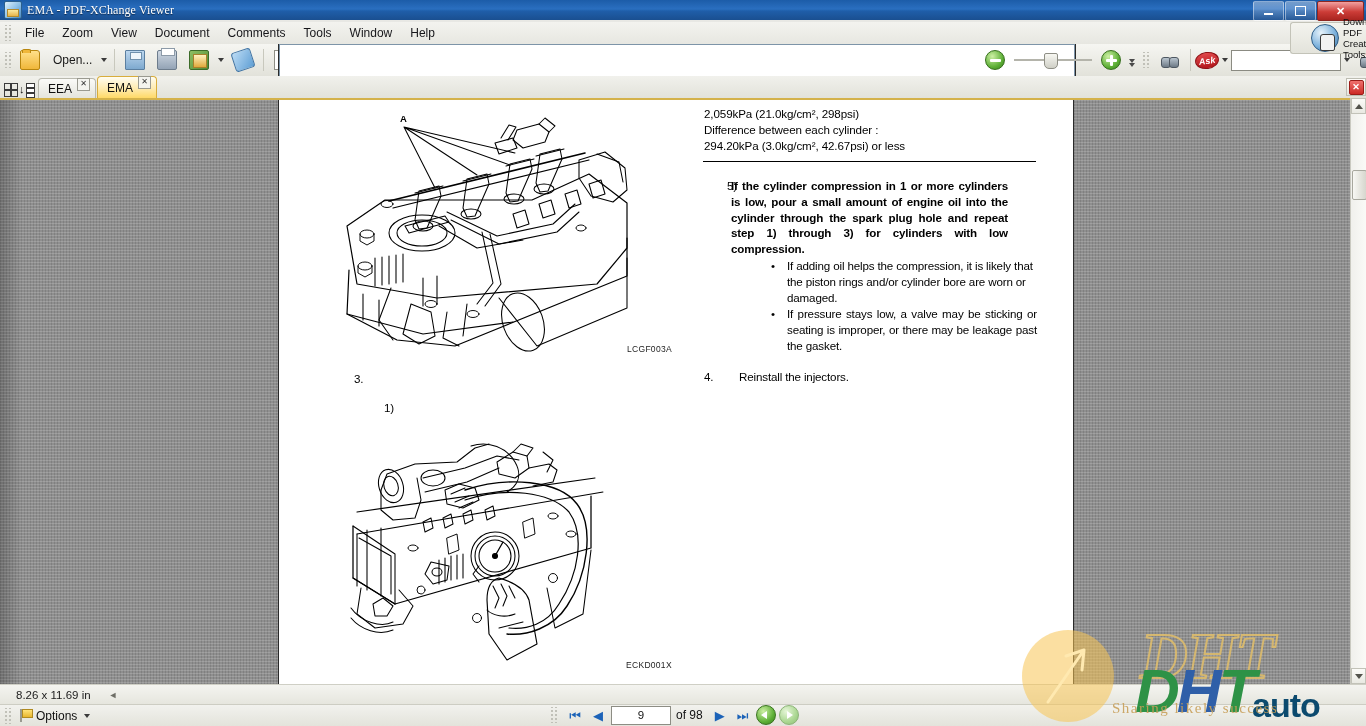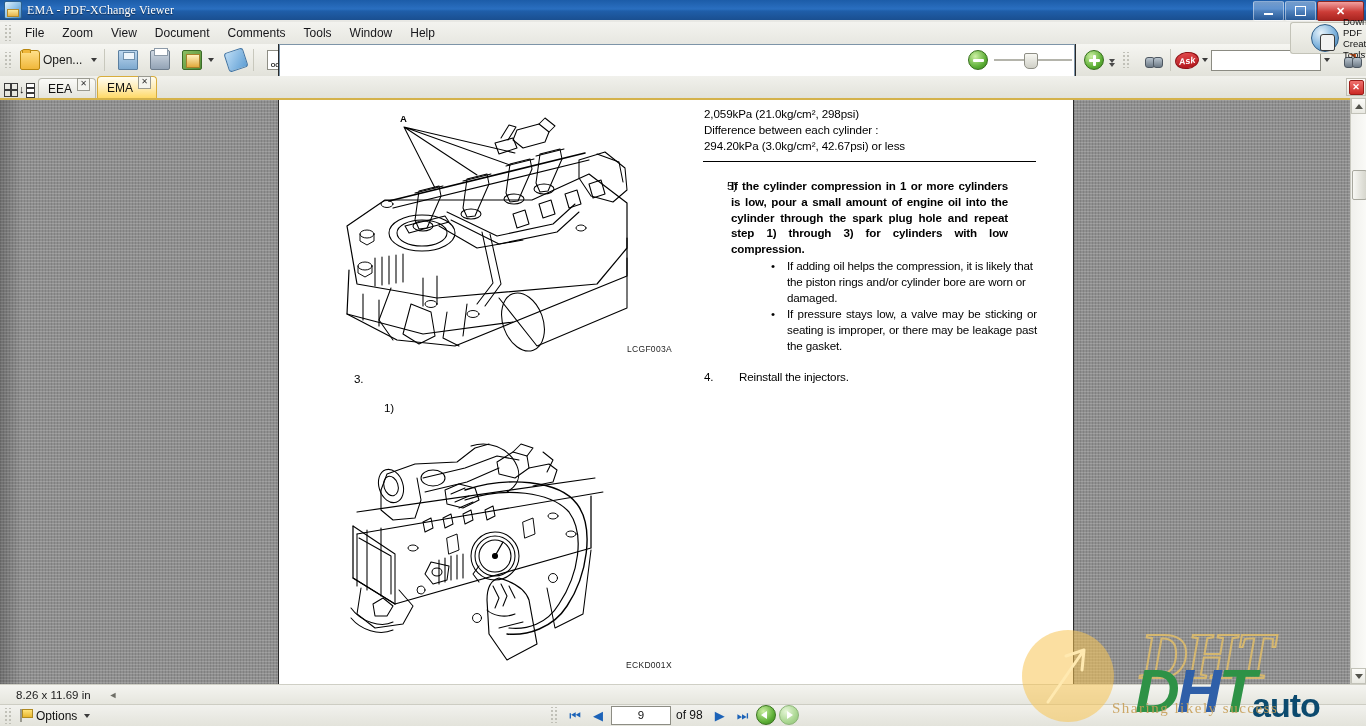--- a/index.html
+++ b/index.html
@@ -68,9 +68,9 @@
   }
   .tb-sep{width:1px;height:22px;background:#c8c8bd;margin:0 4px;flex:0 0 auto;}
   .tbtn{
-    height:26px;min-width:26px;display:flex;align-items:center;justify-content:flex-end;
+    height:26px;min-width:26px;display:flex;align-items:center;justify-content:center;
     border:1px solid transparent;border-radius:3px;flex:0 0 auto;
-    font-size:12px;color:#1a1a1a;padding:0 2px;gap:3px;
+    font-size:12px;color:#1a1a1a;padding:0 2px;gap:13px;
   }
   .tbtn.label{padding:0 5px 0 3px;}
   .tbtn.active{

